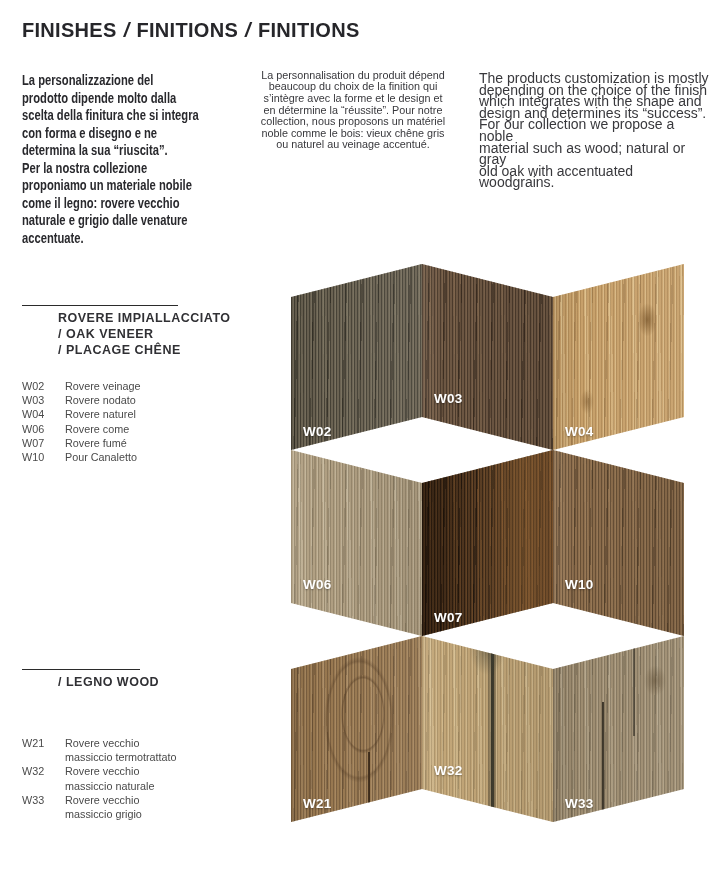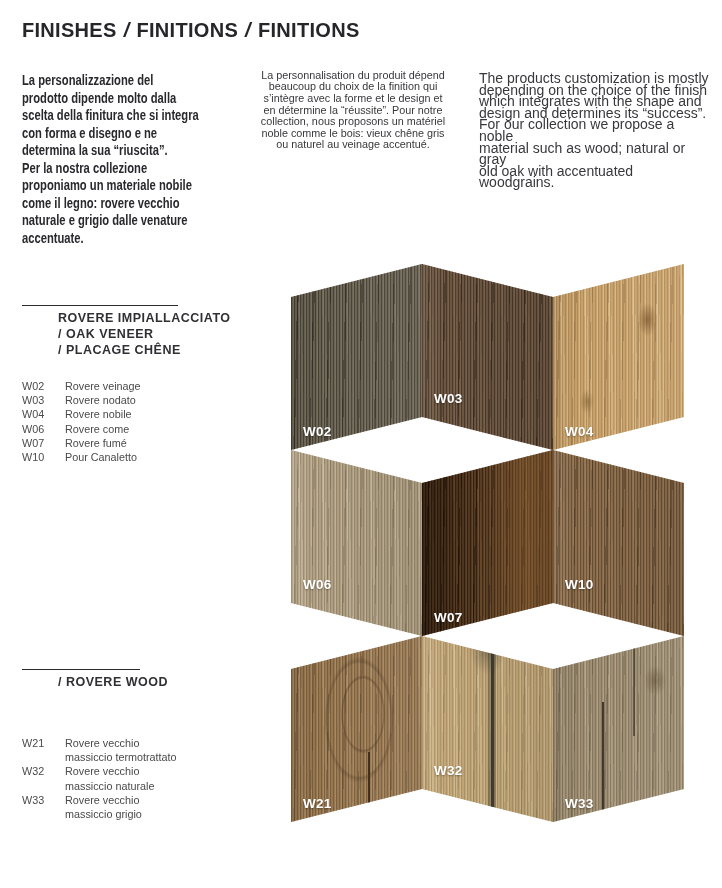--- a/index.html
+++ b/index.html
@@ -139,7 +139,7 @@
         </div>
       <div class="code-row">
           <span class="code">W04</span>
-          <span class="lbl">Rovere nobile</span>
+          <span class="lbl">Rovere naturel</span>
         </div>
       <div class="code-row">
           <span class="code">W06</span>

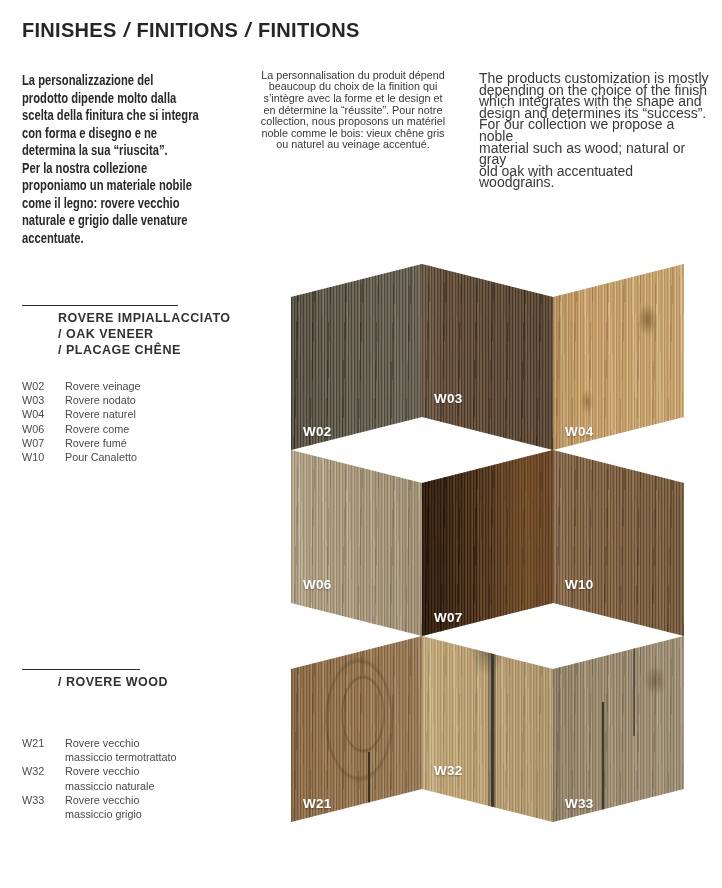--- a/index.html
+++ b/index.html
@@ -158,7 +158,7 @@
 
   <div class="sec sec2">
     <div class="sec-rule"></div>
-    <p class="sub">/ ROVERE WOOD</p>
+    <p class="sub">/ LEGNO WOOD</p>
     <div class="codes">
       <div class="code-row">
           <span class="code">W21</span>

